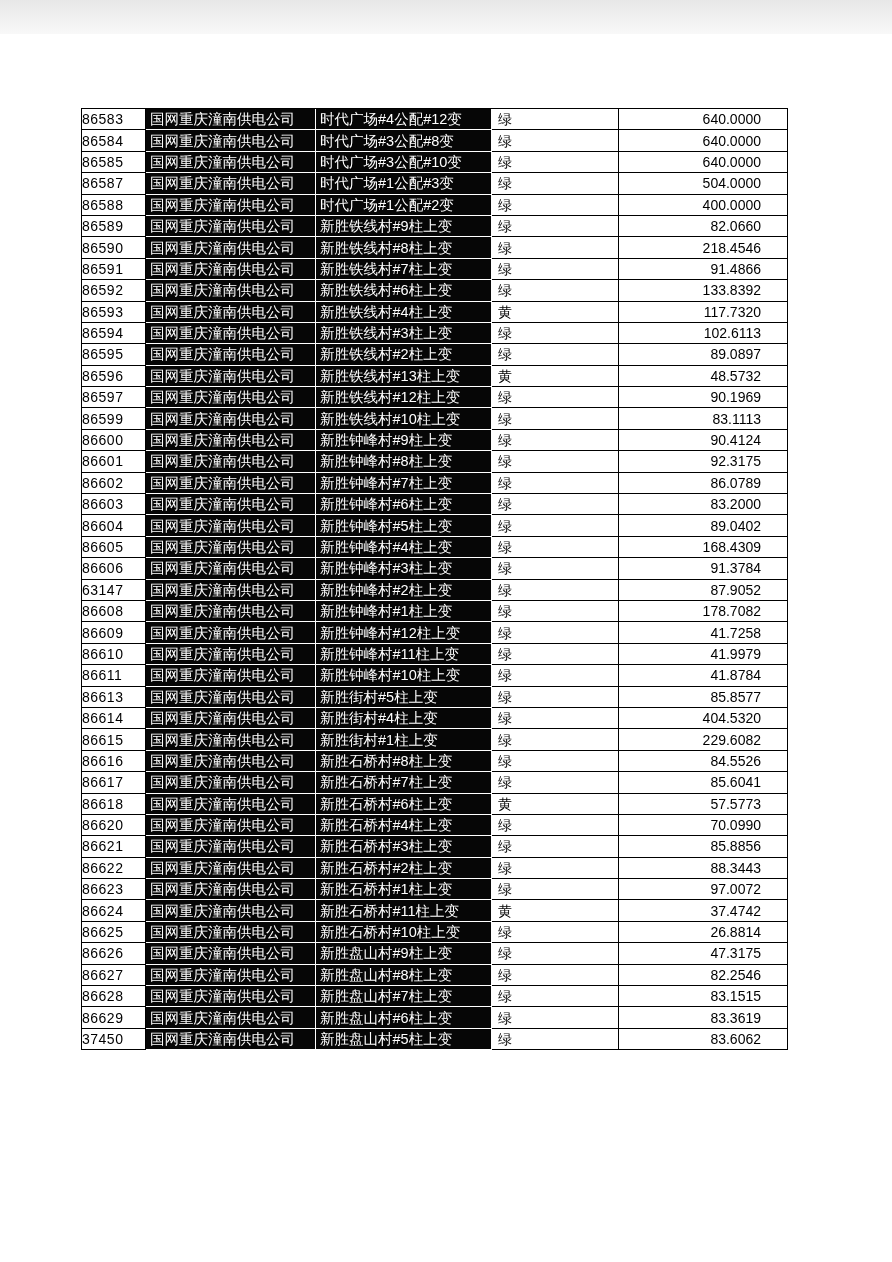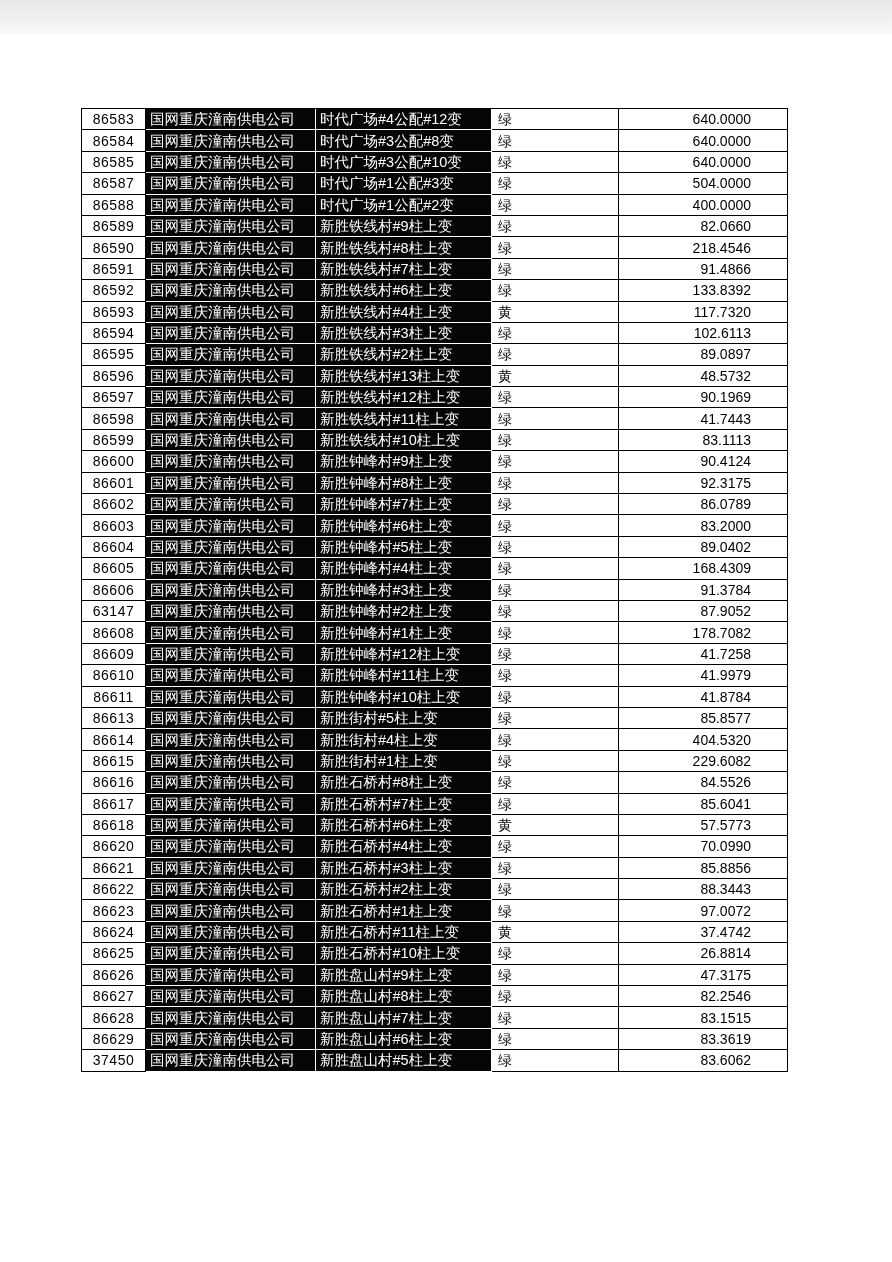--- a/index.html
+++ b/index.html
@@ -50,7 +50,7 @@
     padding-left: 4px;
     text-align: left;
   }
-  table.grid td.c0 { text-align: center; letter-spacing: 0.5px; margin-top: 46px; }
+  table.grid td.c0 { text-align: left; letter-spacing: 0.5px; margin-top: 46px; }
   table.grid td.c3 { text-align: left; padding-left: 6px; }
   table.grid td.c4 { text-align: right; padding-right: 36px; }
 </style>

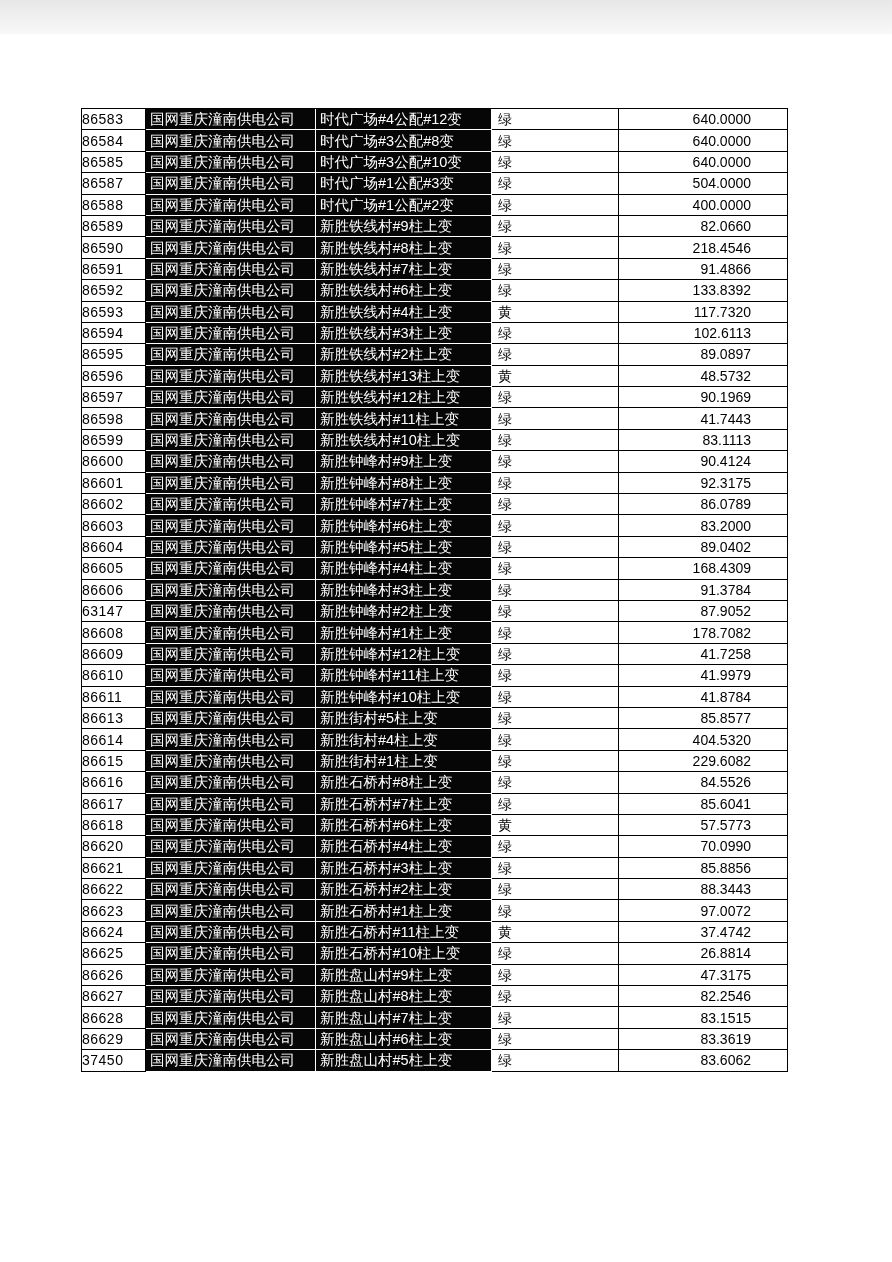--- a/index.html
+++ b/index.html
@@ -52,7 +52,7 @@
   }
   table.grid td.c0 { text-align: left; letter-spacing: 0.5px; margin-top: 46px; }
   table.grid td.c3 { text-align: left; padding-left: 6px; }
-  table.grid td.c4 { text-align: right; padding-right: 36px; }
+  table.grid td.c4 { text-align: right; padding-right: 26px; }
 </style>
 </head>
 <body>

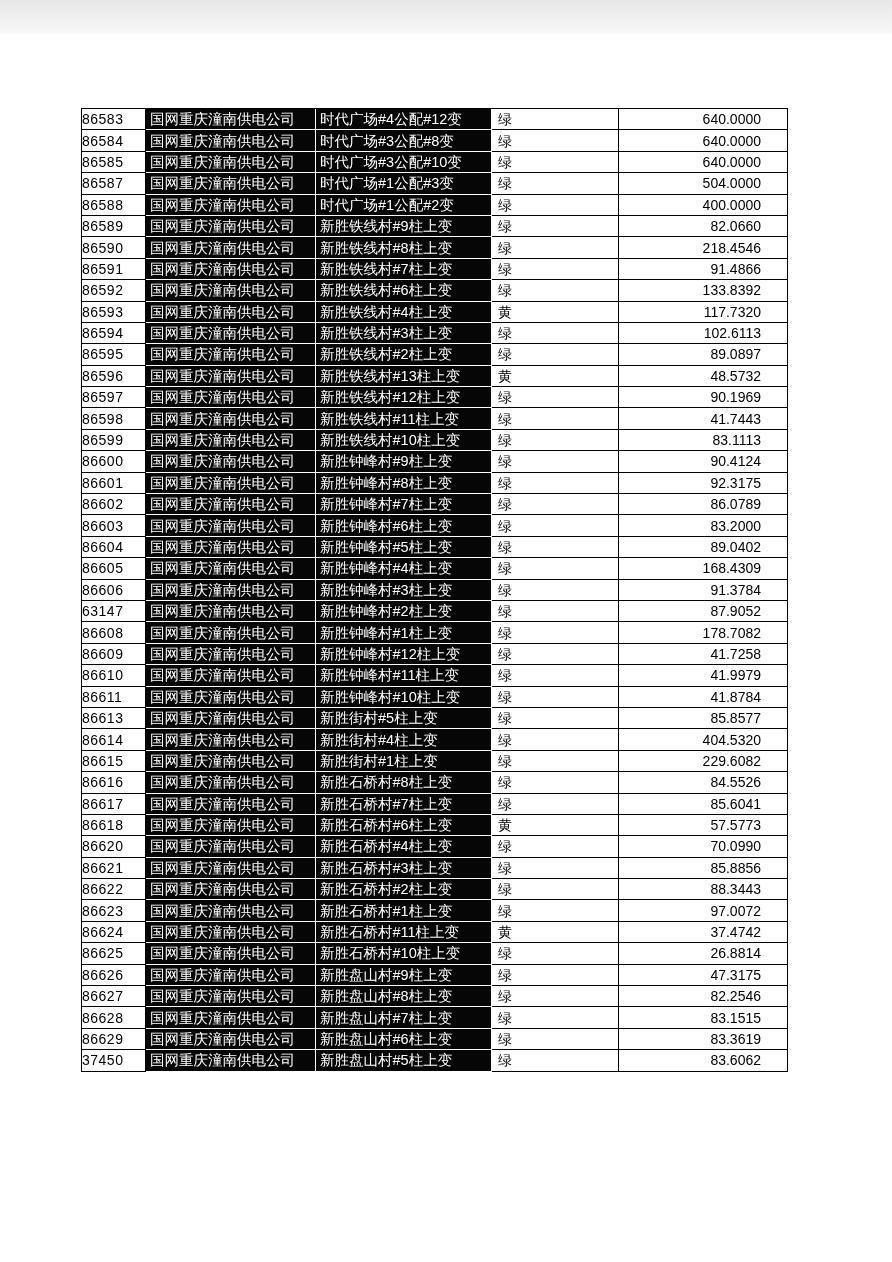--- a/index.html
+++ b/index.html
@@ -167,13 +167,6 @@
         <td class="c4">90.1969</td>
       </tr>
       <tr>
-        <td class="c0">86598</td>
-        <td class="c1 dark">国网重庆潼南供电公司</td>
-        <td class="c2 dark">新胜铁线村#11柱上变</td>
-        <td class="c3">绿</td>
-        <td class="c4">41.7443</td>
-      </tr>
-      <tr>
         <td class="c0">86599</td>
         <td class="c1 dark">国网重庆潼南供电公司</td>
         <td class="c2 dark">新胜铁线村#10柱上变</td>

